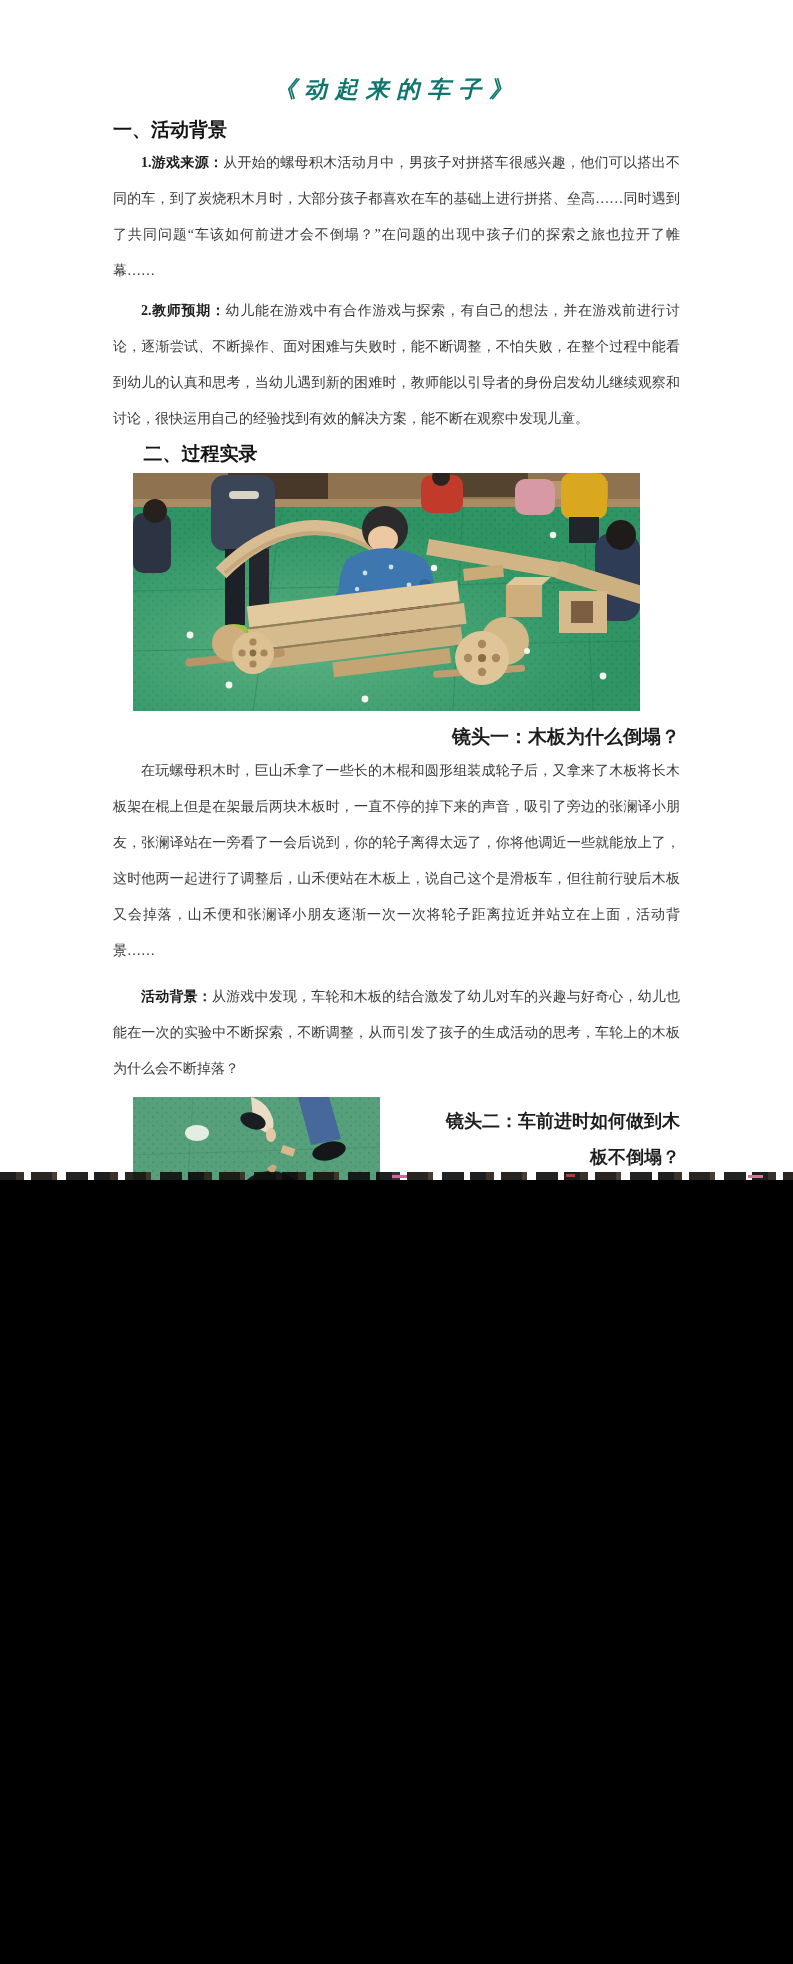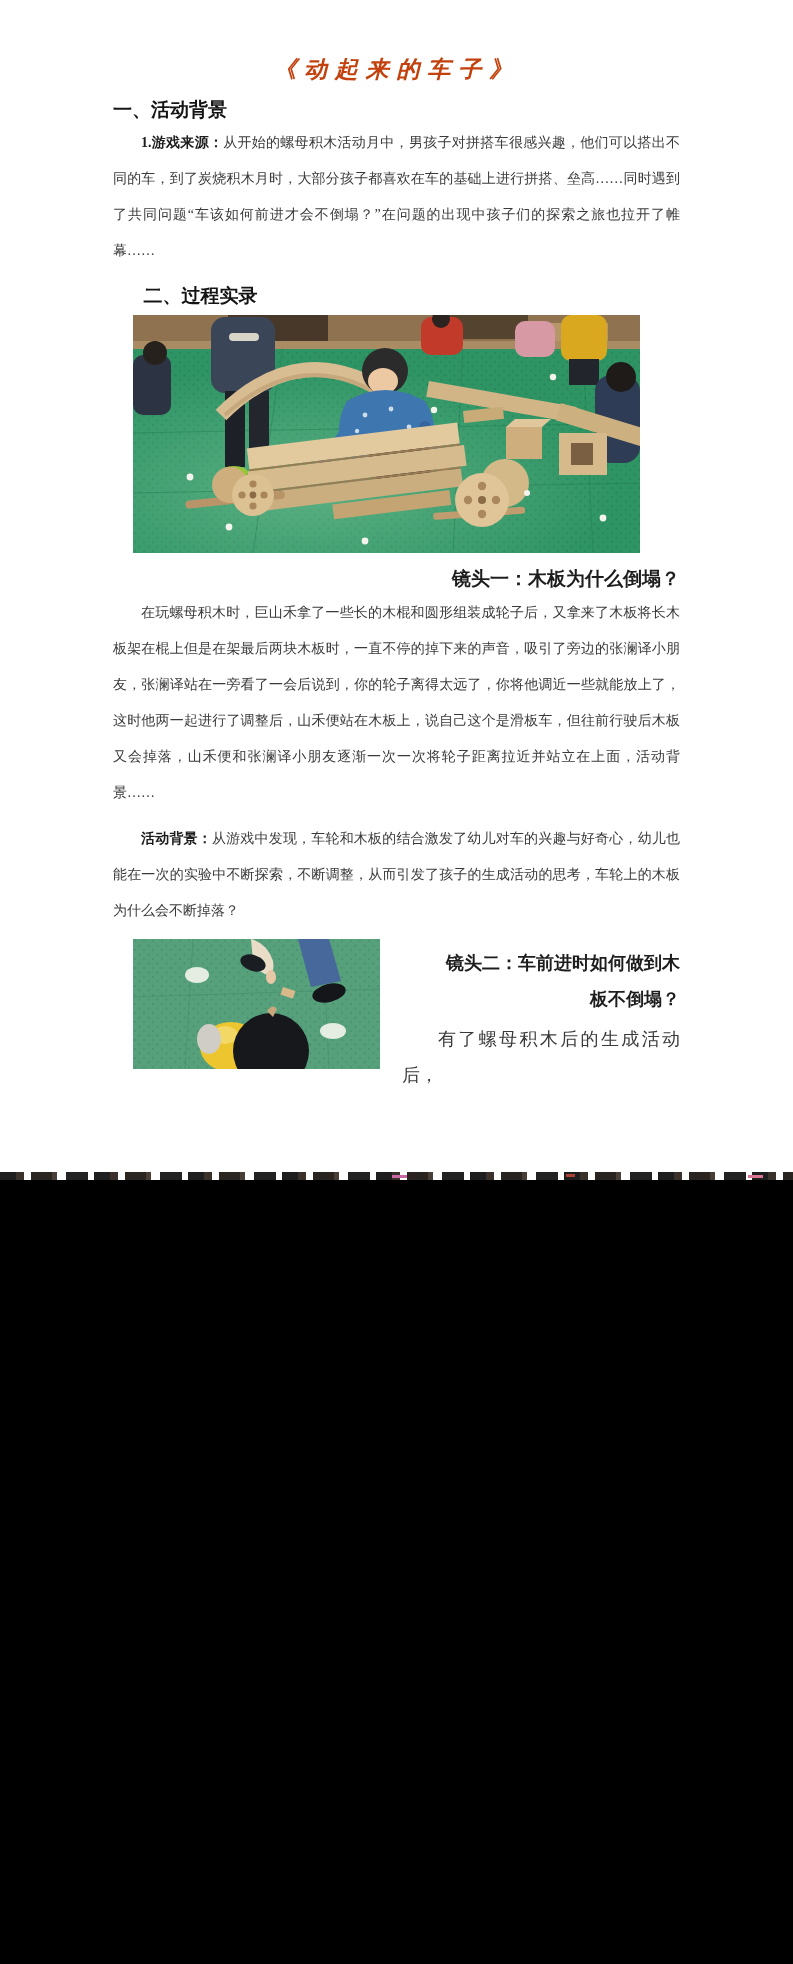--- a/index.html
+++ b/index.html
@@ -13,13 +13,13 @@
   }
   .content{padding:0 113px;}
   .doc-title{
-    margin-top:54px;
+    margin-top:74px;
     text-align:center;
     font-size:23px;
     font-weight:bold;
     font-style:italic;
     letter-spacing:0.34em;
-    color:#c2410c;
+    color:#0f766e;
     font-family:"DejaVu Serif","Liberation Serif",serif;
   }
   .h-sec{

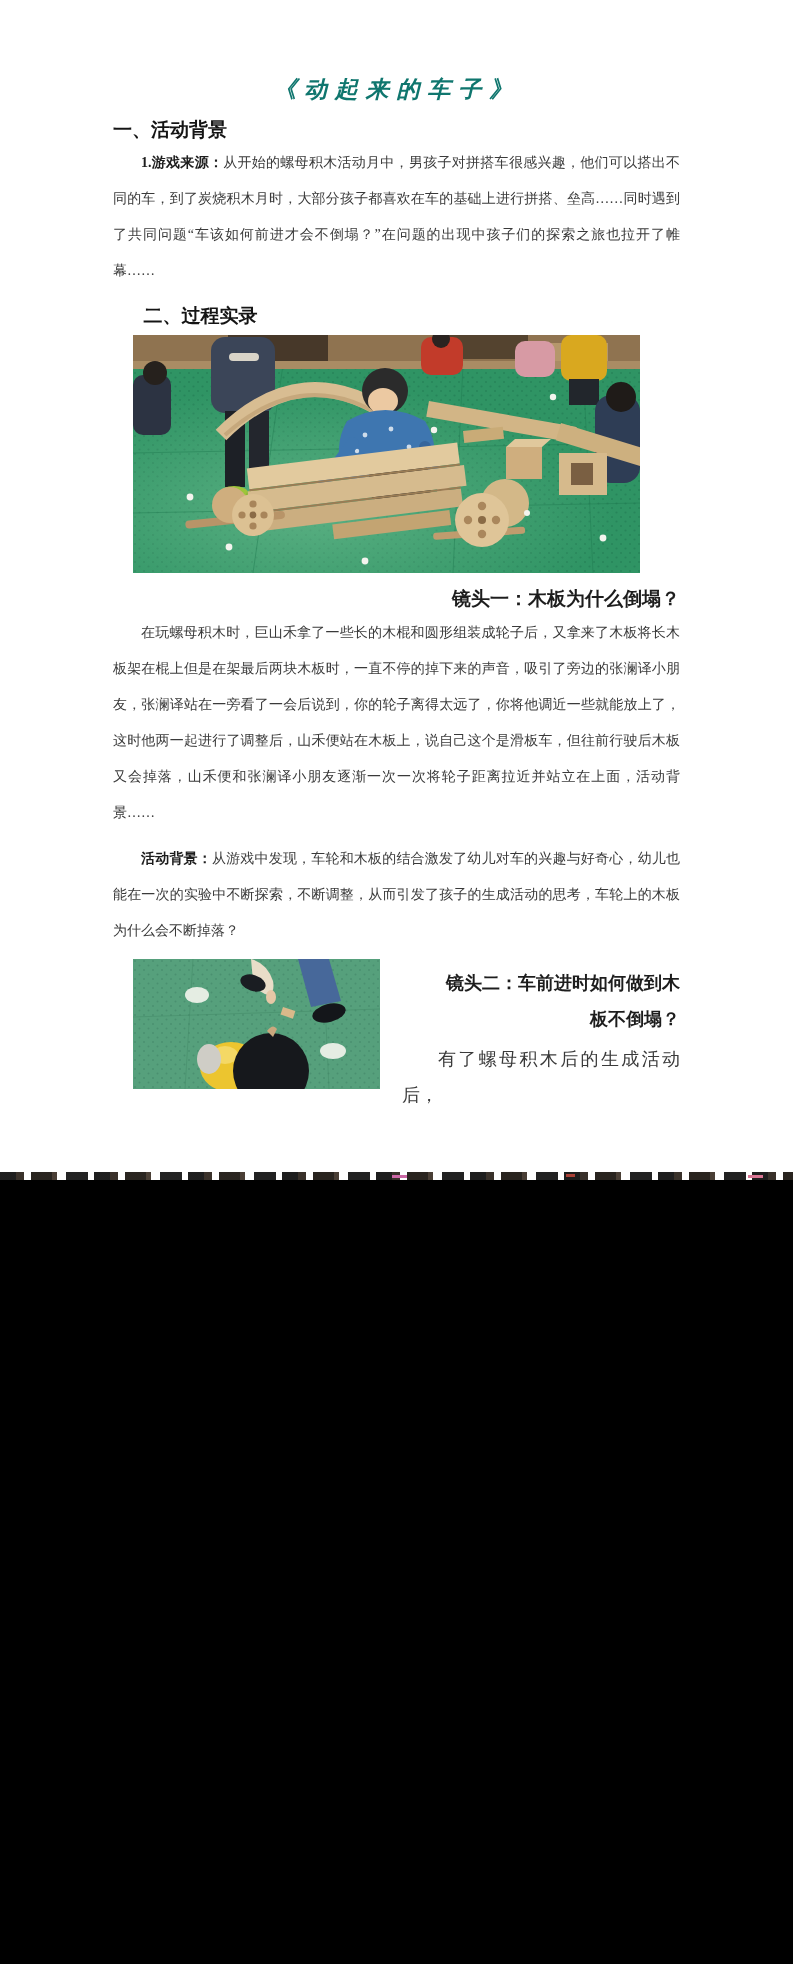--- a/index.html
+++ b/index.html
@@ -113,6 +113,7 @@
 
     <p class="para"><span class="lead">1.游戏来源：</span><span>从开始的螺母积木活动月中，男孩子对拼搭车很感兴趣，他们可以搭出不同的车，到了炭烧积木月时，大部分孩子都喜欢在车的基础上进行拼搭、垒高……同时遇到了共同问题“车该如何前进才会不倒塌？”在问题的出现中孩子们的探索之旅也拉开了帷幕……</span></p>
 
+    <p class="para"><span class="lead">2.教师预期：</span><span>幼儿能在游戏中有合作游戏与探索，有自己的想法，并在游戏前进行讨论，逐渐尝试、不断操作、面对困难与失败时，能不断调整，不怕失败，在整个过程中能看到幼儿的认真和思考，当幼儿遇到新的困难时，教师能以引导者的身份启发幼儿继续观察和讨论，很快运用自己的经验找到有效的解决方案，能不断在观察中发现儿童。</span></p>
 
     <div class="h-sec indented" style="margin-top:16px;">二、过程实录</div>
 

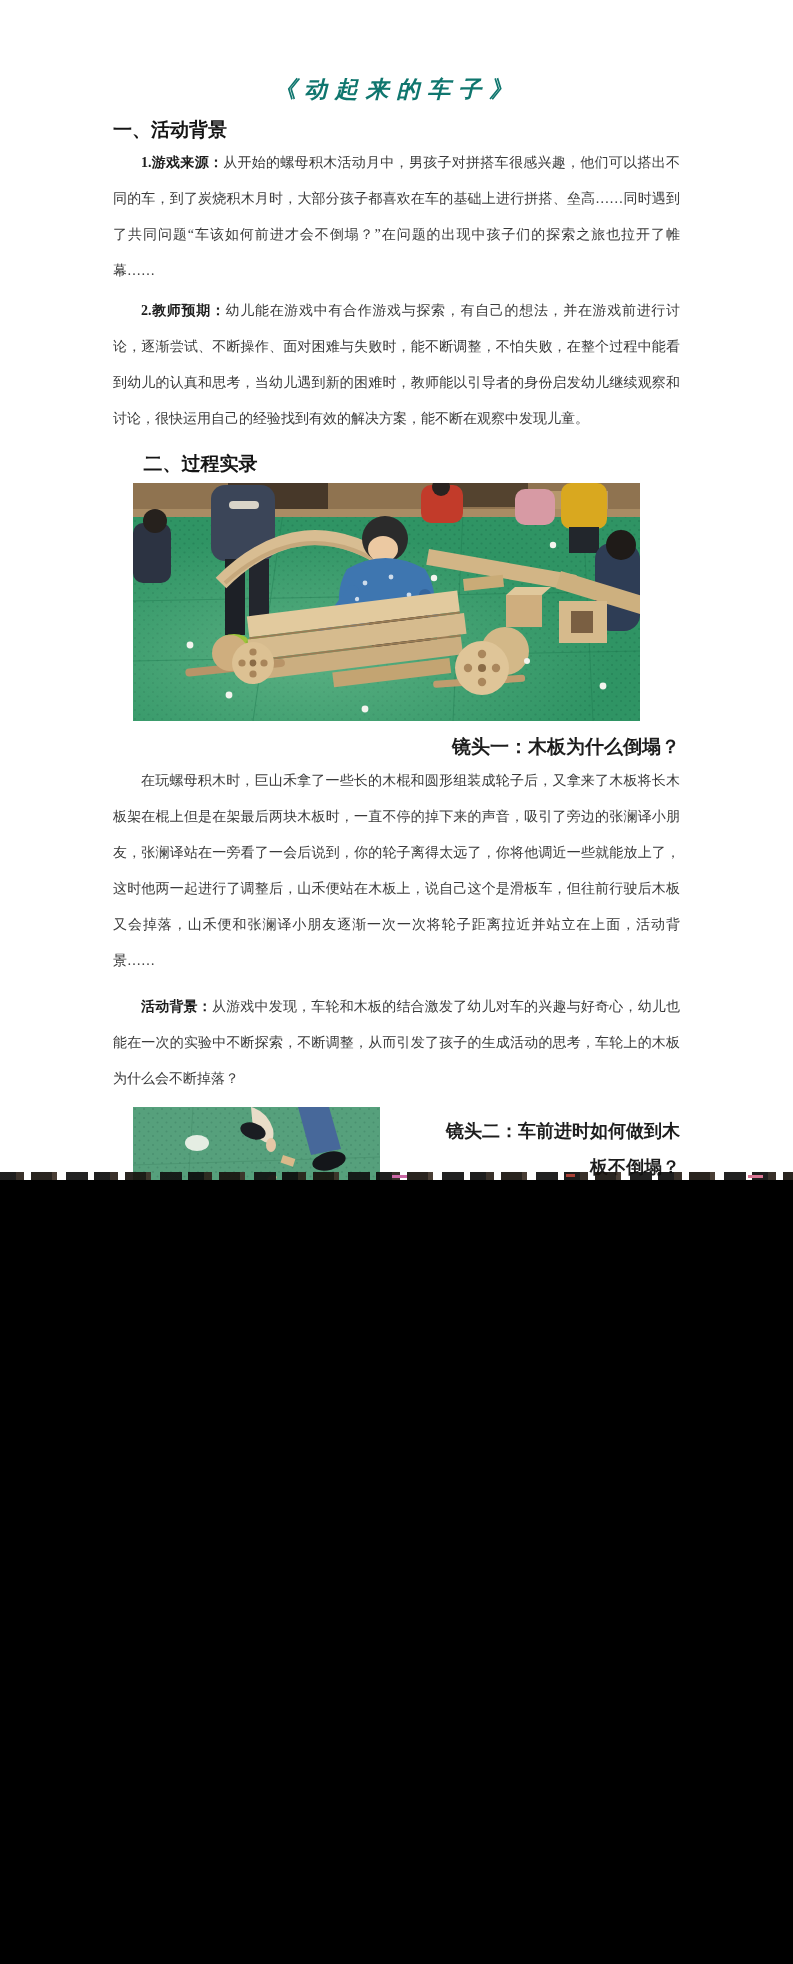--- a/index.html
+++ b/index.html
@@ -115,7 +115,7 @@
 
     <p class="para"><span class="lead">2.教师预期：</span><span>幼儿能在游戏中有合作游戏与探索，有自己的想法，并在游戏前进行讨论，逐渐尝试、不断操作、面对困难与失败时，能不断调整，不怕失败，在整个过程中能看到幼儿的认真和思考，当幼儿遇到新的困难时，教师能以引导者的身份启发幼儿继续观察和讨论，很快运用自己的经验找到有效的解决方案，能不断在观察中发现儿童。</span></p>
 
-    <div class="h-sec indented" style="margin-top:16px;">二、过程实录</div>
+    <div class="h-sec indented" style="margin-top:6px;">二、过程实录</div>
 
     <div class="photo1-wrap" role="img" aria-label="幼儿蹲在绿色拼接垫上，用木板和圆形木轮拼搭小车">
       <svg width="507" height="238" viewBox="0 0 507 238" xmlns="http://www.w3.org/2000/svg">

